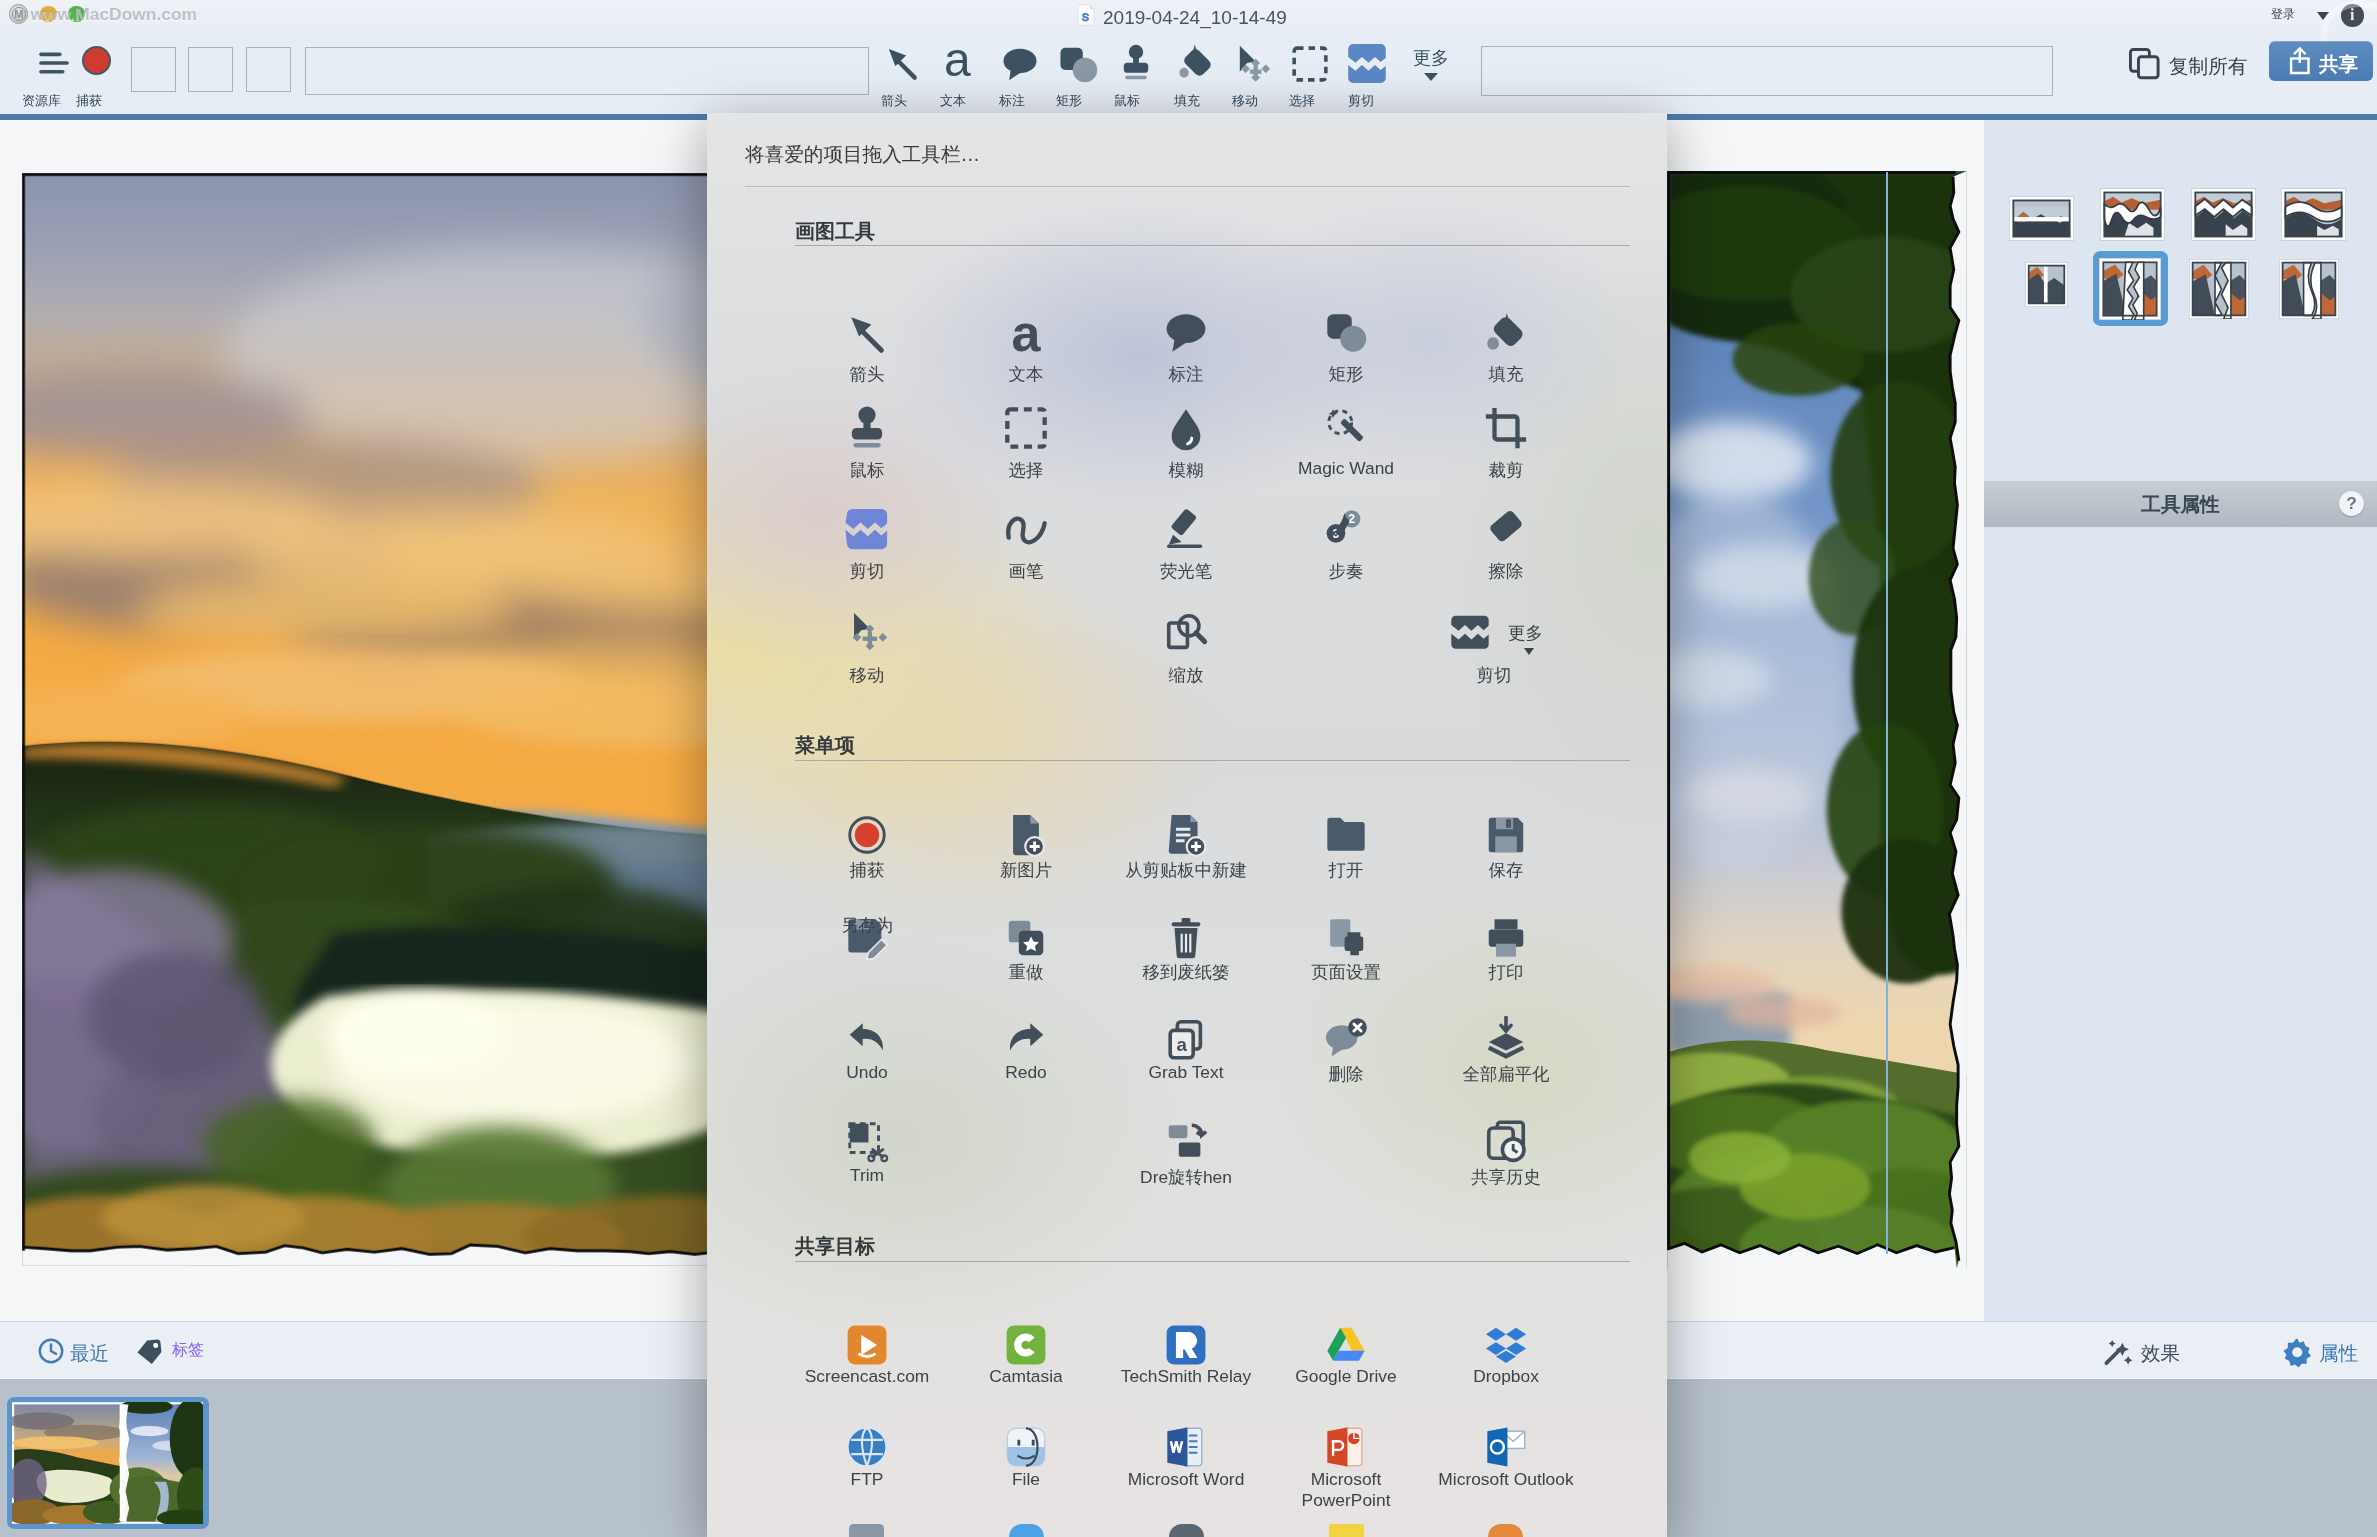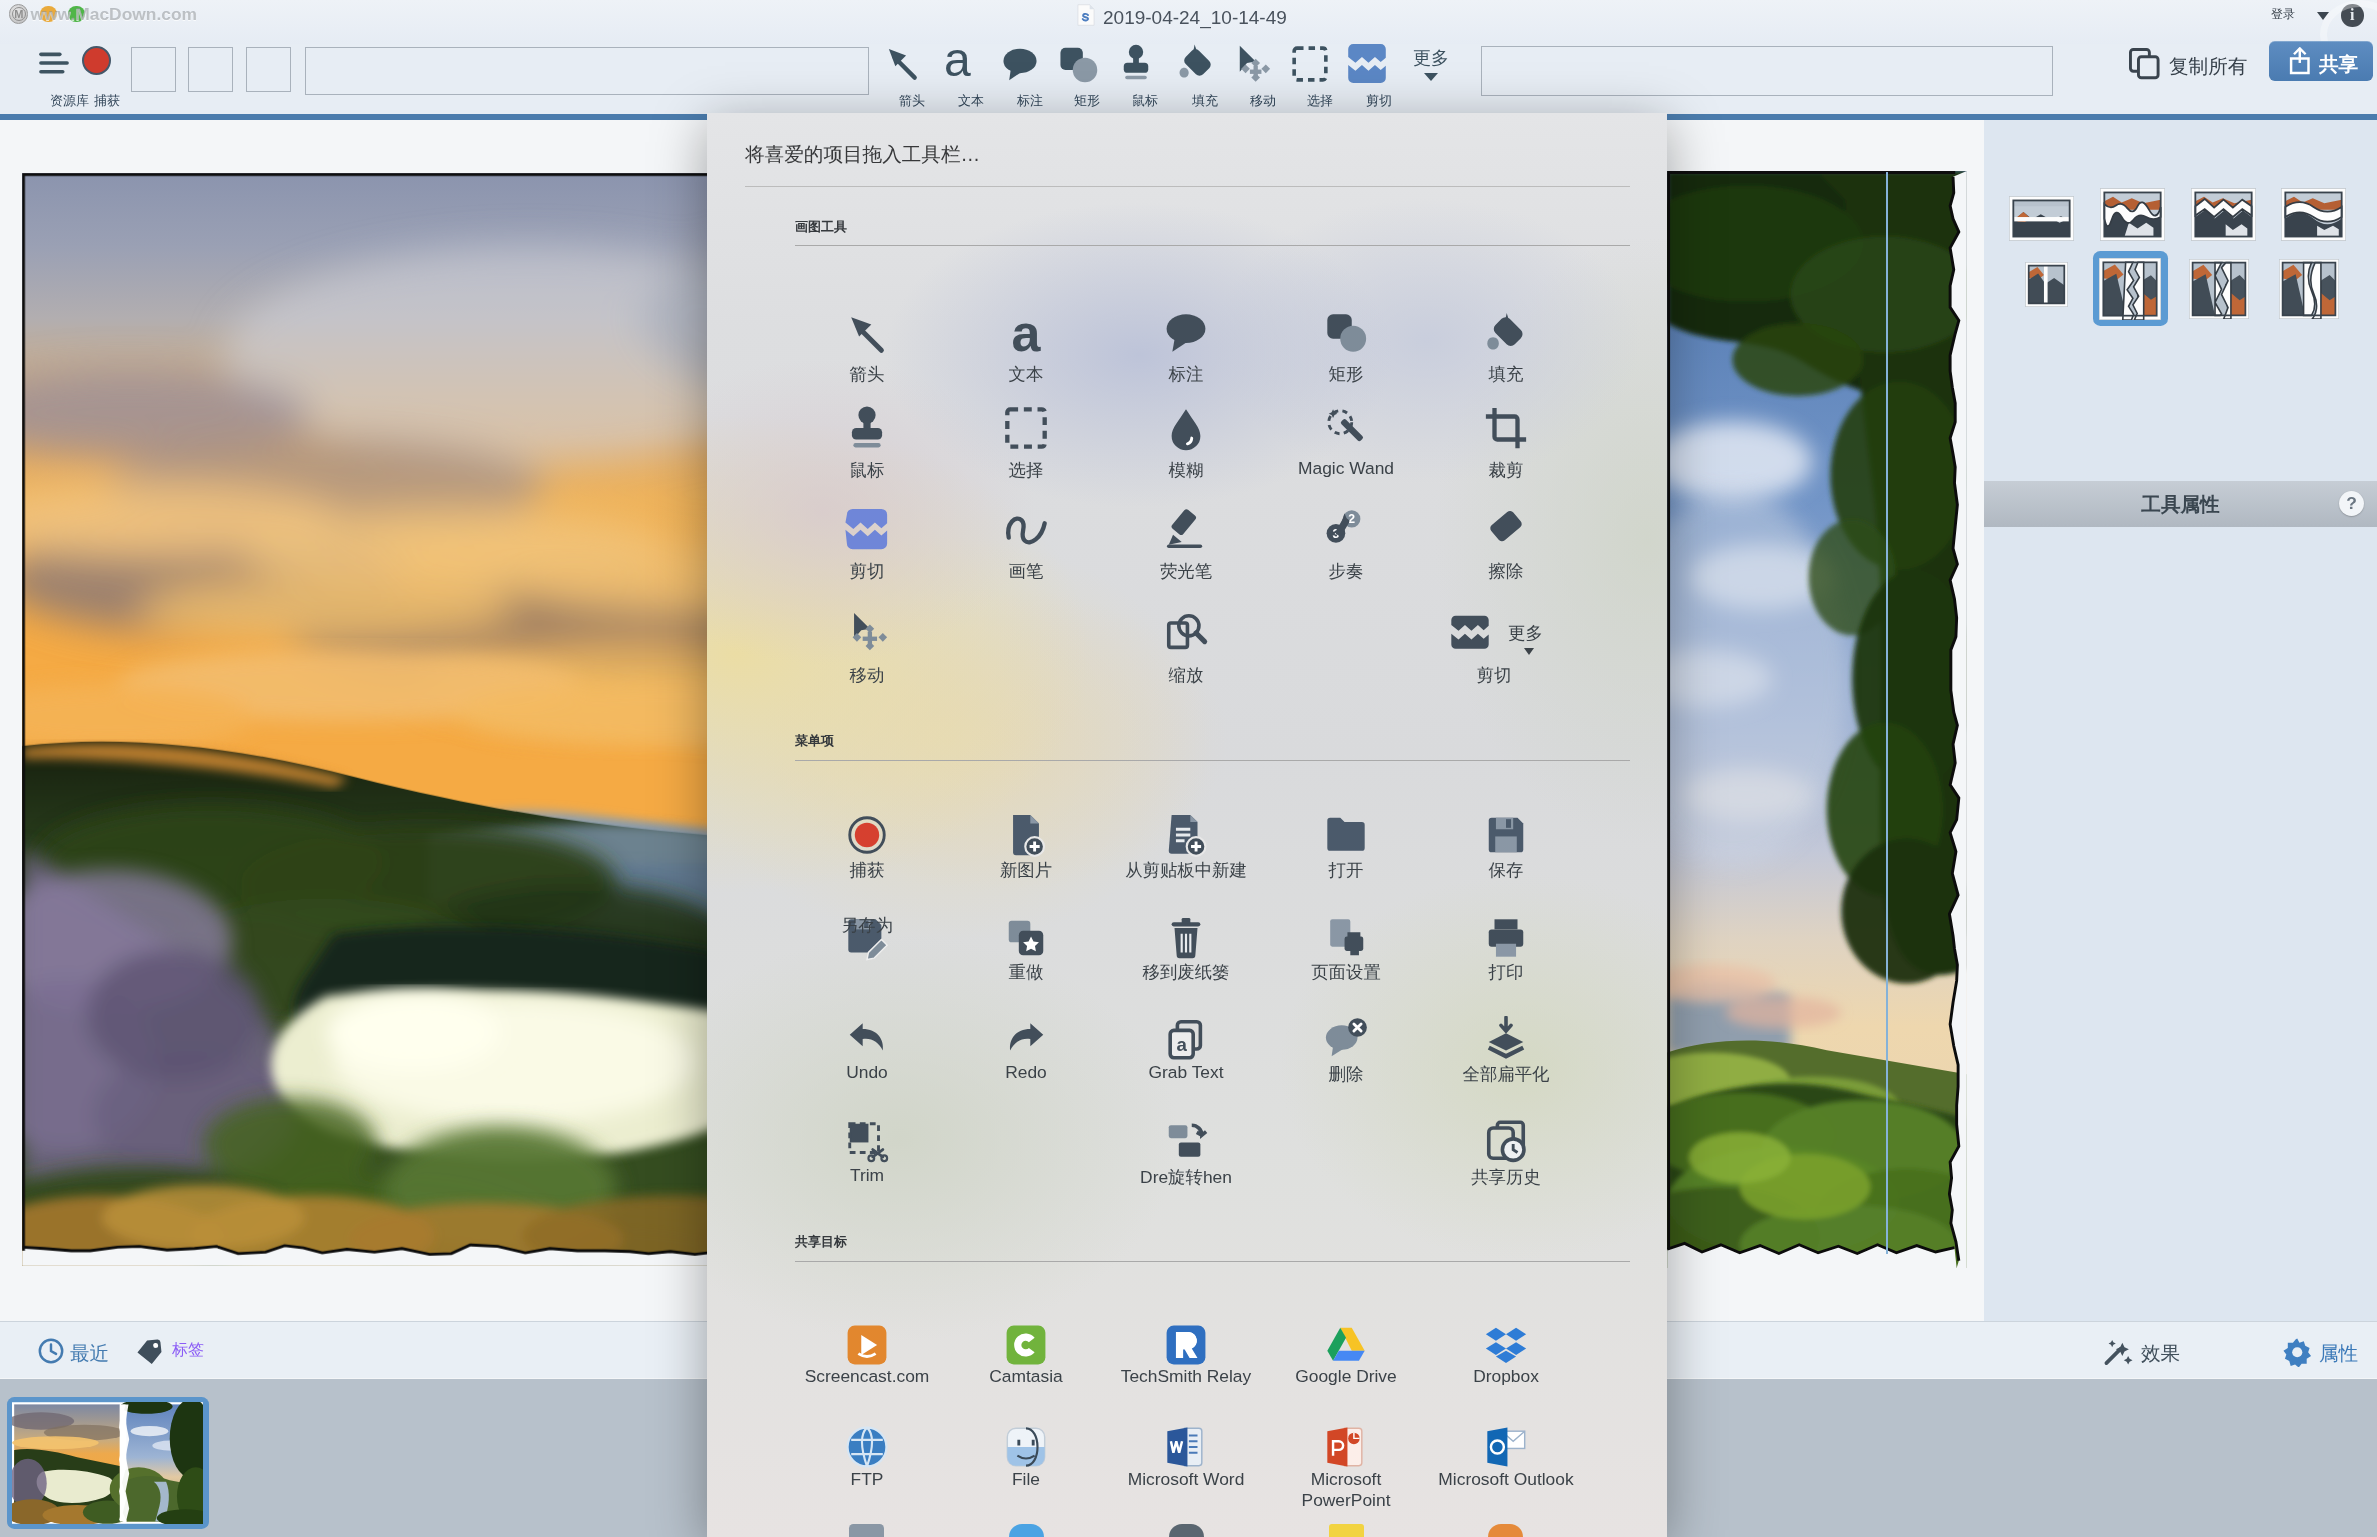--- a/index.html
+++ b/index.html
@@ -14,7 +14,7 @@
 #bottombar{left:0;top:1321px;width:2377px;height:57px;background:#e9eff5;border-top:0.7px solid #ccd4dc}
 #strip{left:0;top:1379px;width:2377px;height:159px;background:#b7c1cb}
 .hdrbar{left:0;width:393px;height:46px;background:linear-gradient(#c6cdd5,#b0b8c1);color:#3a4650;font-weight:bold;font-size:19.6px;text-align:center;line-height:46px}
-.tlabel{position:absolute;font-size:13px;color:#33475a;text-align:right}
+.tlabel{position:absolute;font-size:13px;color:#33475a;text-align:left}
 .toolico{position:absolute}
 .sq{position:absolute;top:2.9px;width:45px;height:45px;border:1.5px solid #a9b2bc}
 .panellabel{position:absolute;transform:translateX(-50%);font-size:17.4px;color:#3b4248;text-align:center;white-space:nowrap}

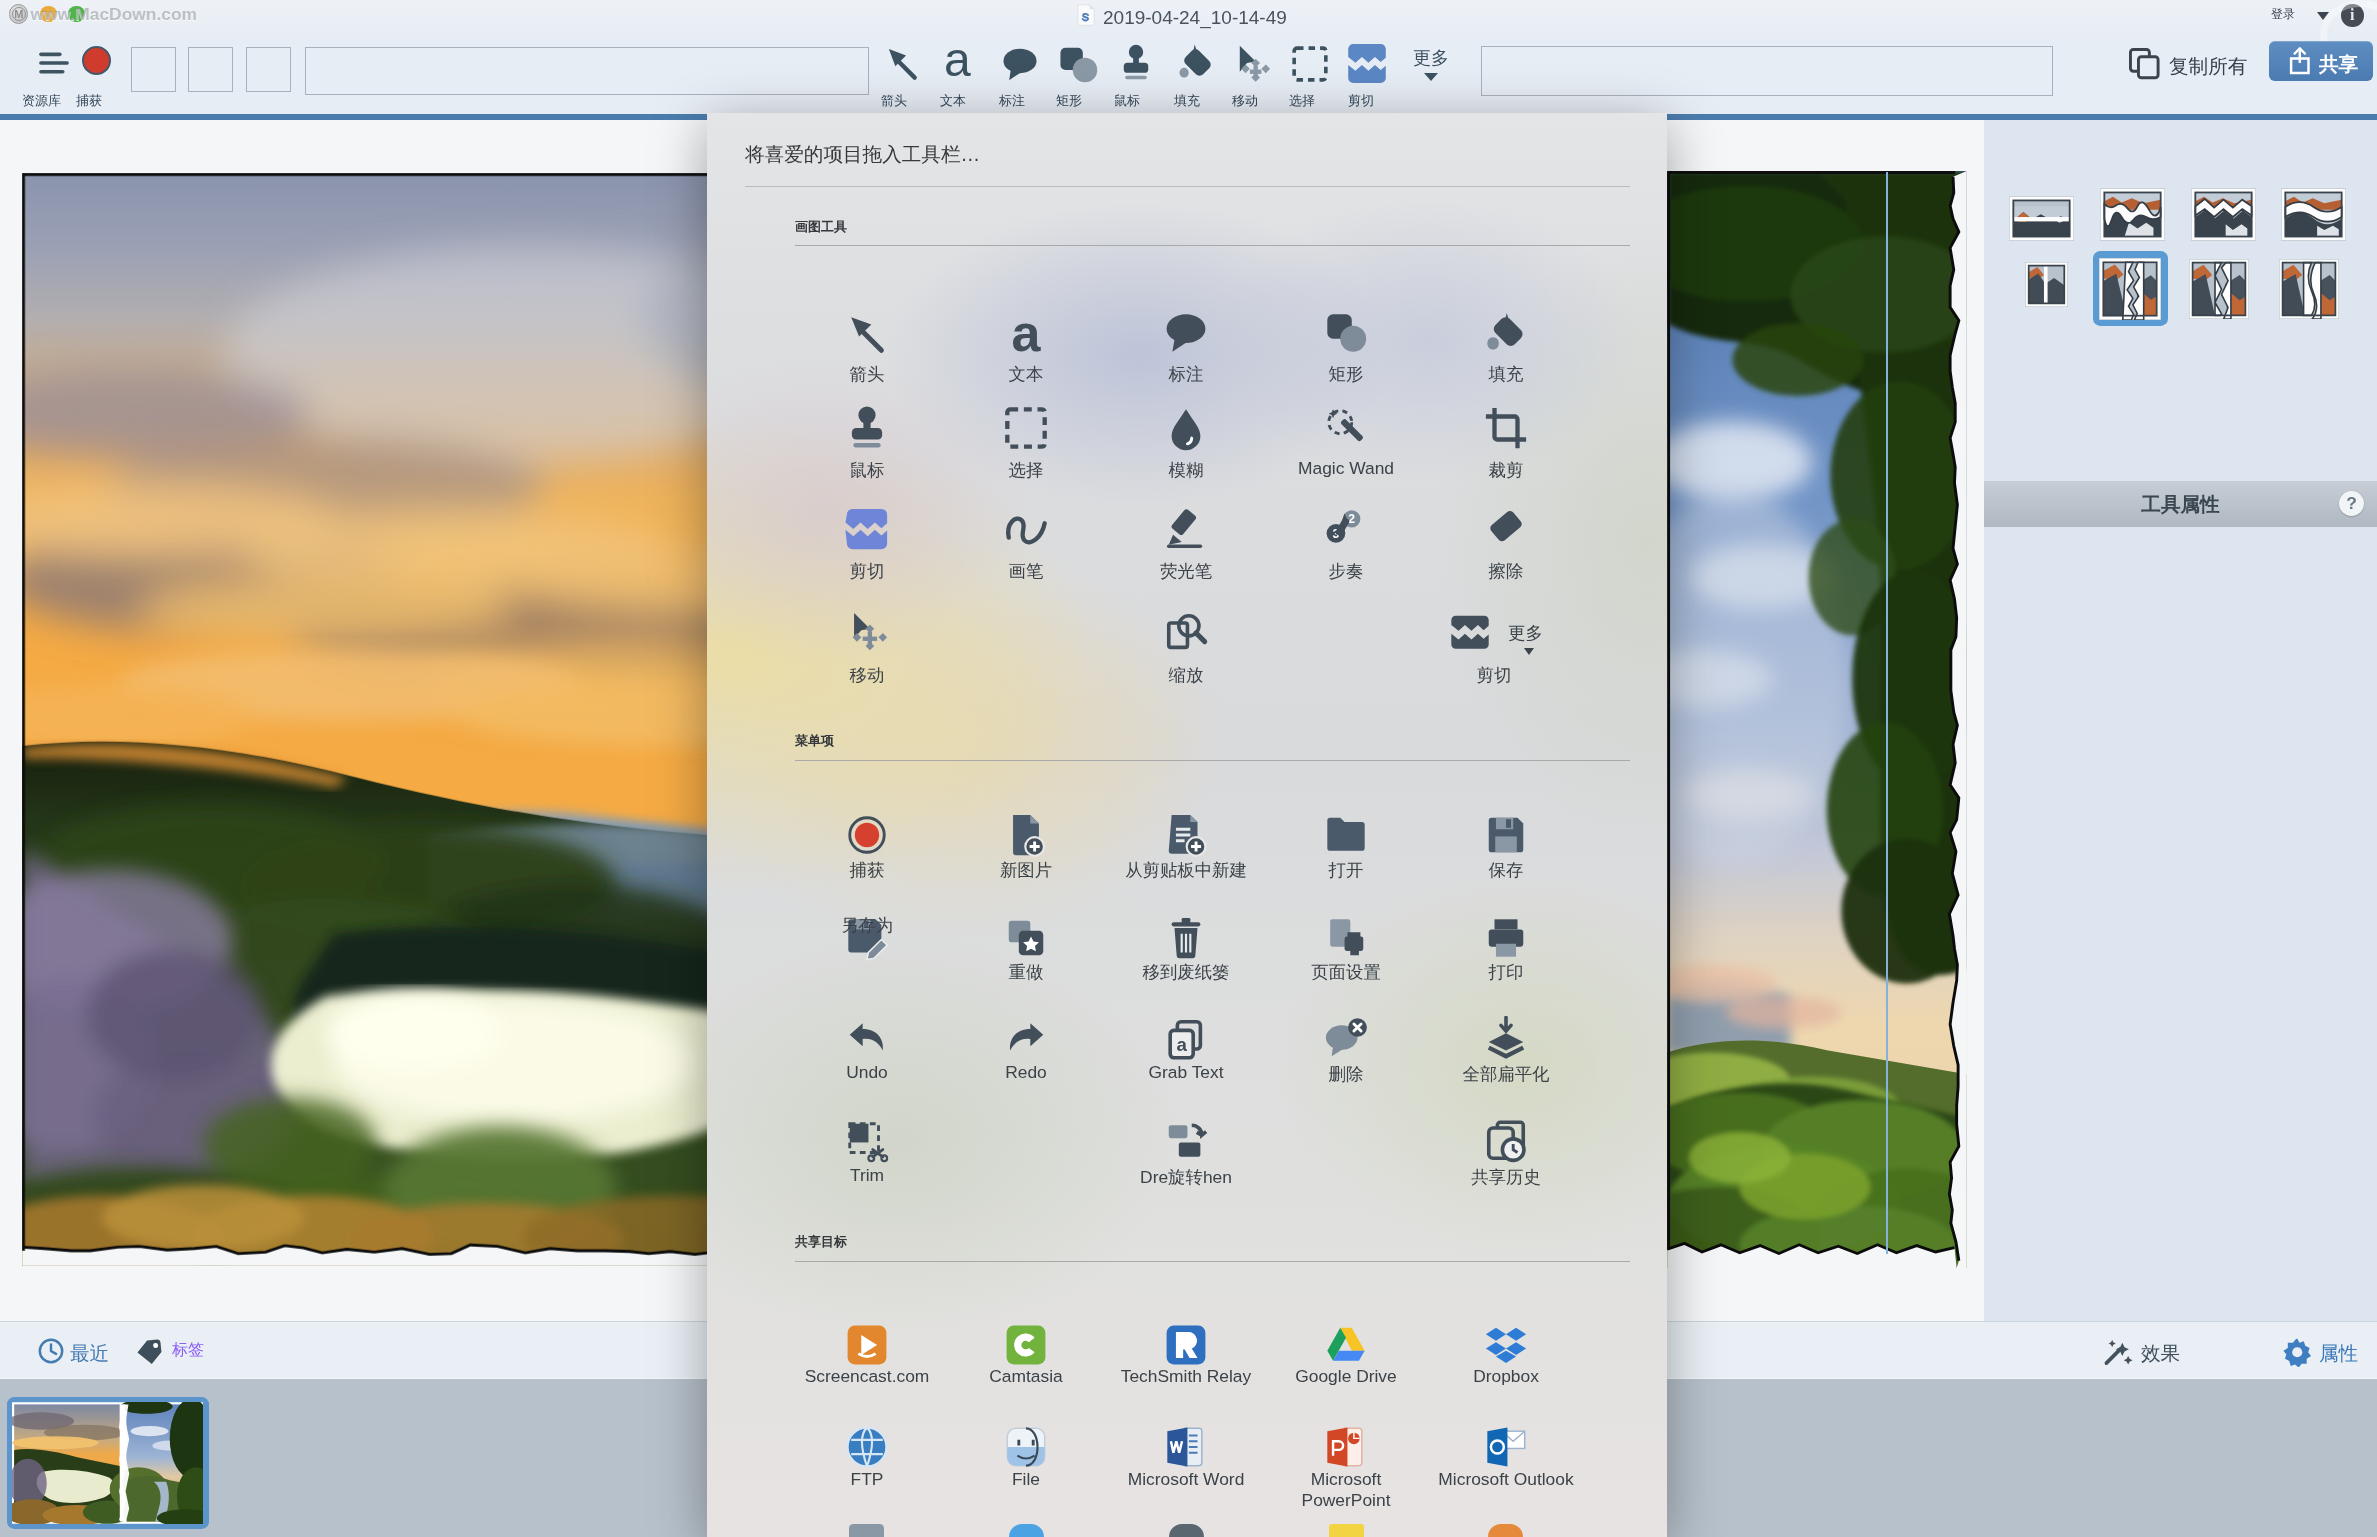--- a/index.html
+++ b/index.html
@@ -18,7 +18,7 @@
 .toolico{position:absolute}
 .sq{position:absolute;top:2.9px;width:45px;height:45px;border:1.5px solid #a9b2bc}
 .panellabel{position:absolute;transform:translateX(-50%);font-size:17.4px;color:#3b4248;text-align:center;white-space:nowrap}
-.sechdr{position:absolute;font-size:13px;font-weight:bold;color:#35393d}
+.sechdr{position:absolute;font-size:20px;font-weight:bold;color:#35393d}
 .secline{position:absolute;height:0.7px;background:#a9a9a9}
 #panel{left:707px;top:113px;width:960px;height:1424px;box-shadow:0 11px 51px rgba(0,0,0,.35);
 background:

